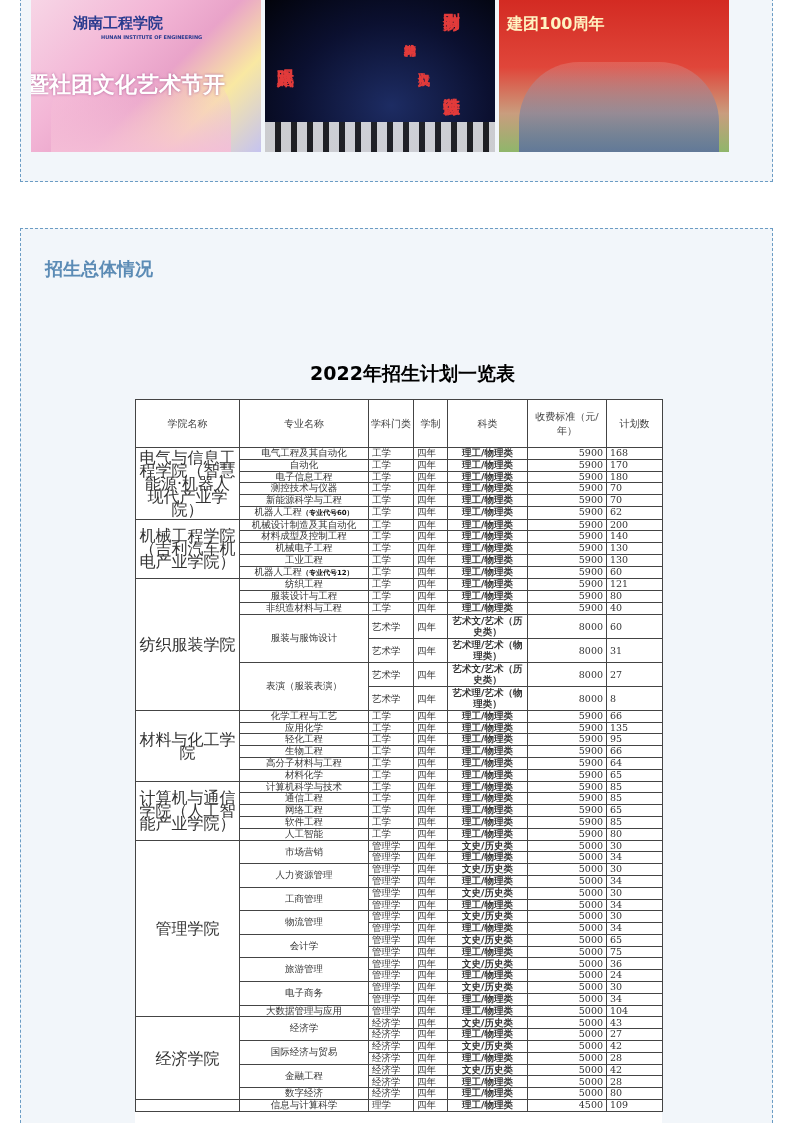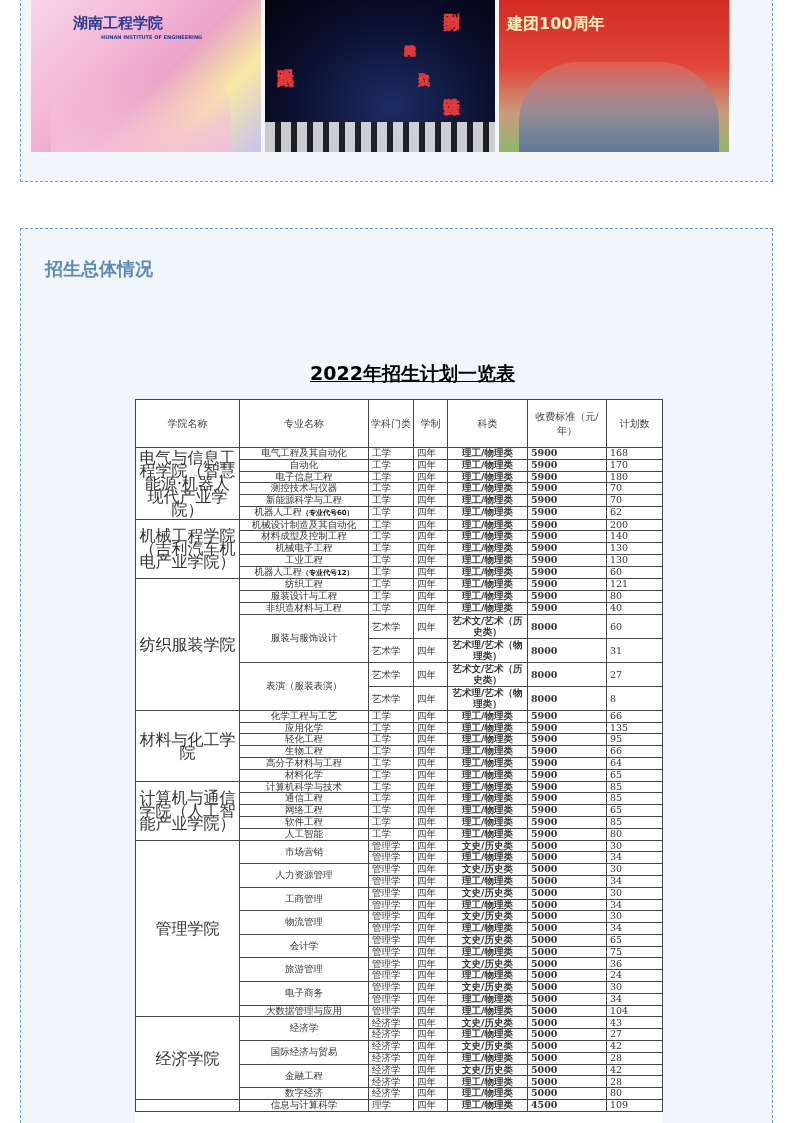--- a/index.html
+++ b/index.html
@@ -96,6 +96,7 @@
       <div class="p1-people"></div>
       <span class="photo-text p1-logo">湖南工程学院</span>
       <span class="photo-text p1-logo-sub">HUNAN INSTITUTE OF ENGINEERING</span>
+      <span class="photo-text p1-banner">暨社团文化艺术节开</span>
     </div>
     <div class="photo photo2">
       <span class="photo-text p2-text p2-a">刚劲有力</span>

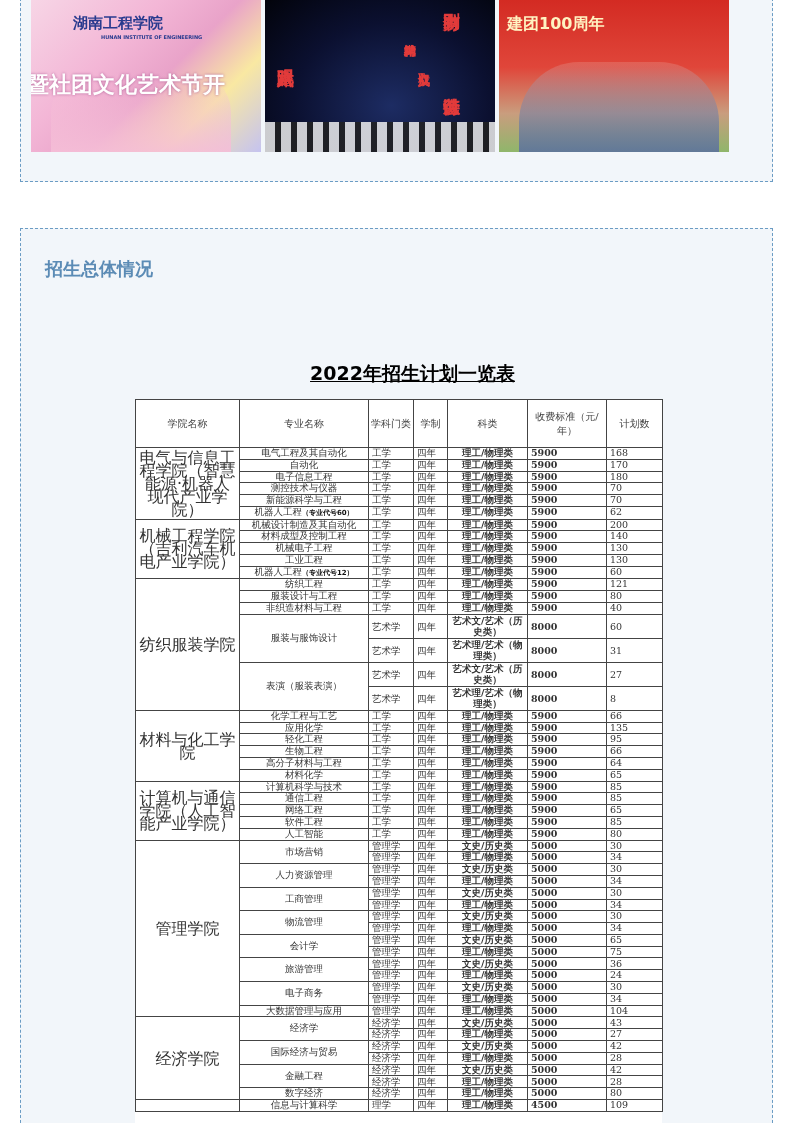--- a/index.html
+++ b/index.html
@@ -50,7 +50,6 @@
     position: absolute; left: 0; width: 753px; top: 132px; text-align: center;
     font-size: 19px; font-weight: bold; color: #000;
     padding-left: 30px;
-    text-decoration: underline;
   }
 
   .table-wrap {

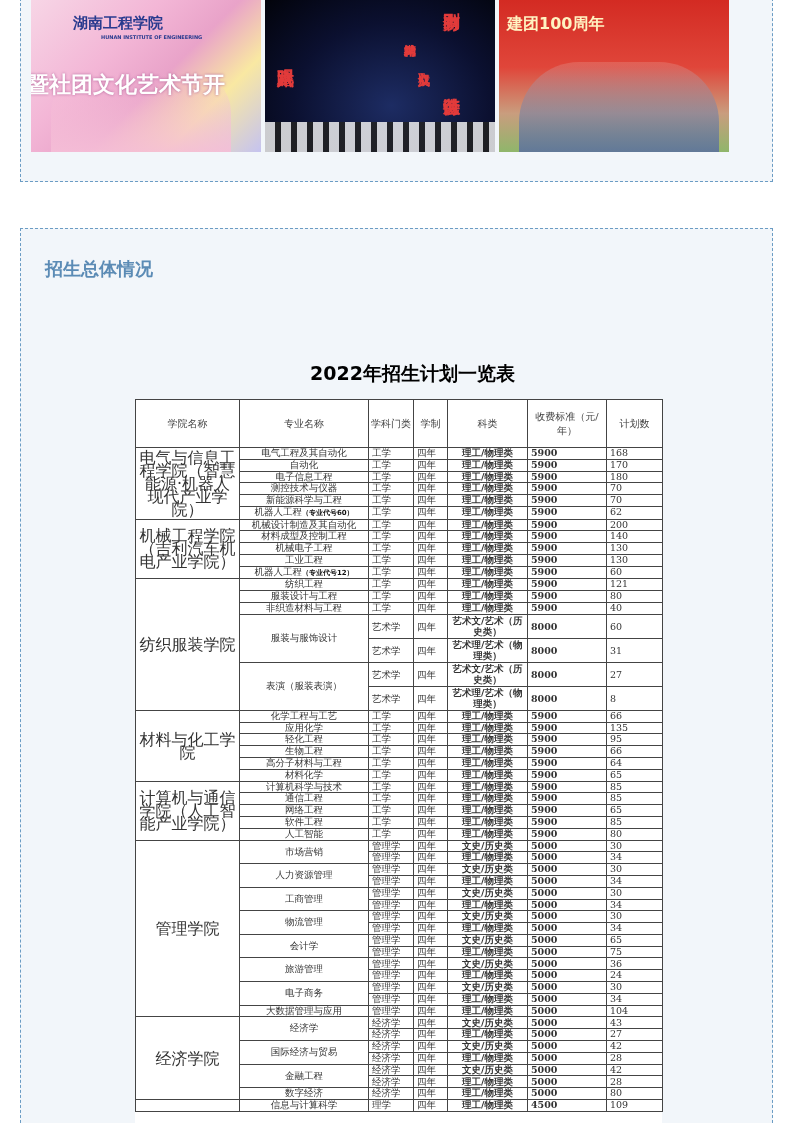--- a/index.html
+++ b/index.html
@@ -81,7 +81,7 @@
   .c-cat { width: 45px; text-align: left; }
   .c-years { width: 34px; text-align: left; }
   .c-type { width: 80px; text-align: center; font-weight: bold; }
-  .c-fee { width: 79px; text-align: left; font-weight: bold; }
+  .c-fee { width: 79px; text-align: right; }
   .c-count { width: 56px; text-align: left; }
   td.tall { height: 24px !important; line-height: 11px !important; white-space: normal !important; }
   .code { font-weight: bold; font-family: "DejaVu Sans", sans-serif; font-size: 7px; color: #111; text-align: center; }

